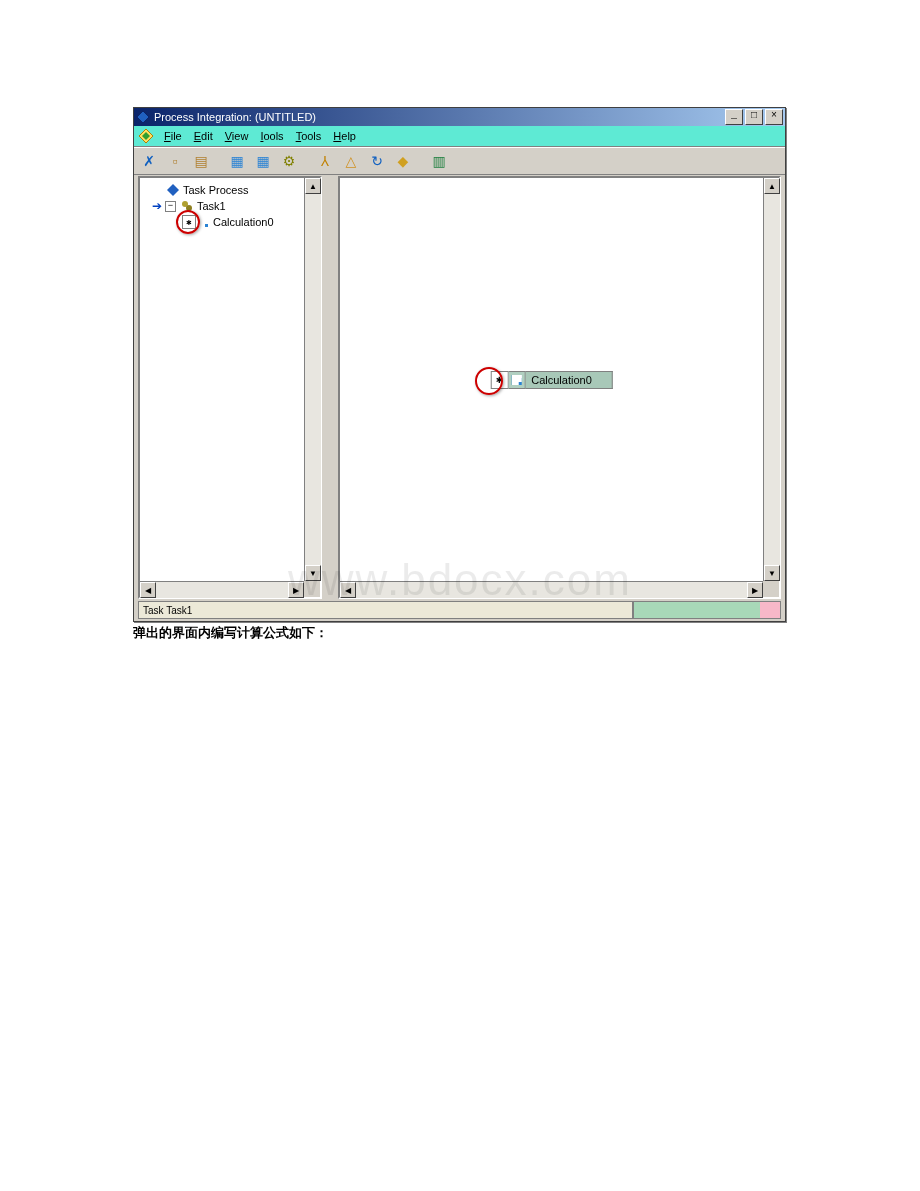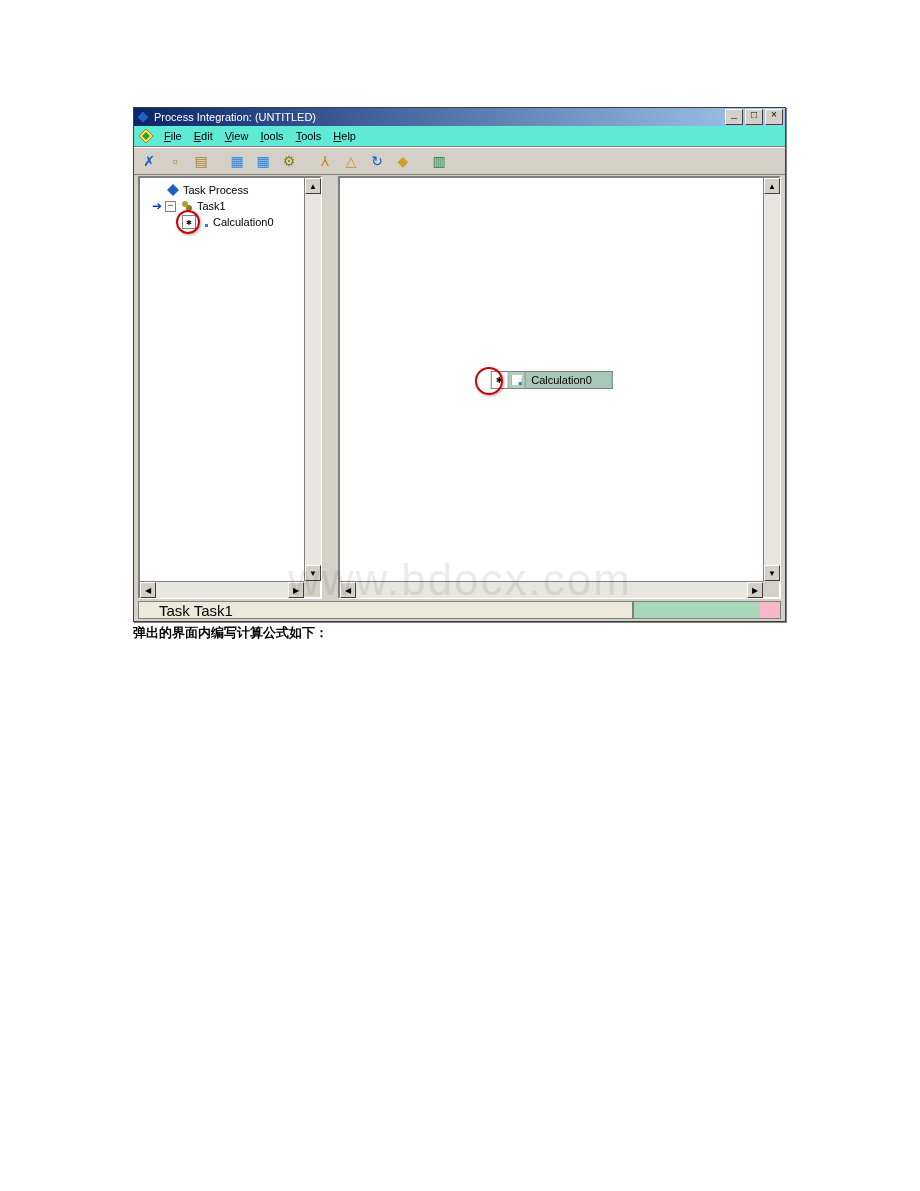--- a/index.html
+++ b/index.html
@@ -269,8 +269,8 @@
     border-top-color: #fff;
     border-left-color: #fff;
     background: #d4d0c8;
-    padding: 1px 20px;
-    font-size: 15px;
+    padding: 1px 4px;
+    font-size: 10px;
     display: flex; align-items: center;
   }
   .status-main { flex: 1; border: 1px solid #808080; border-top-color: #808080; border-left-color:#808080; background: #ece9d8; }

